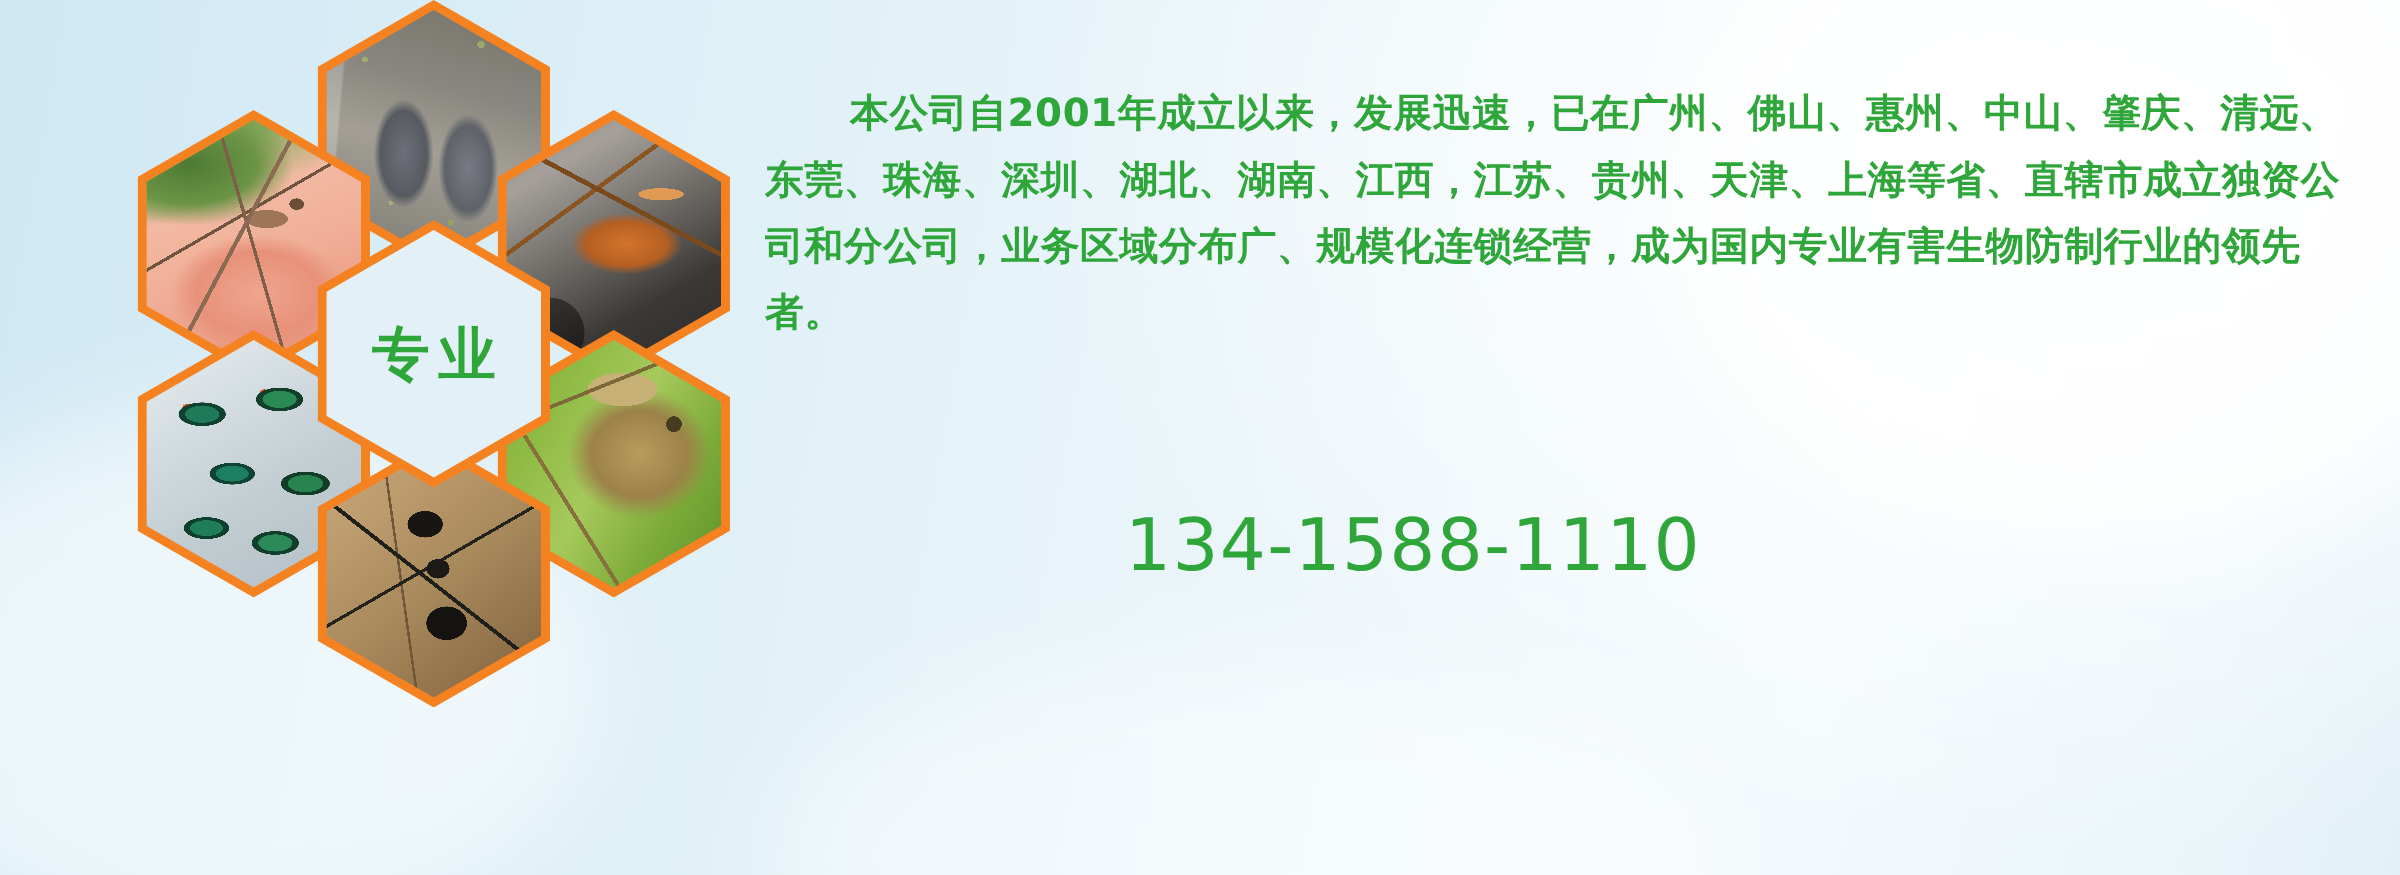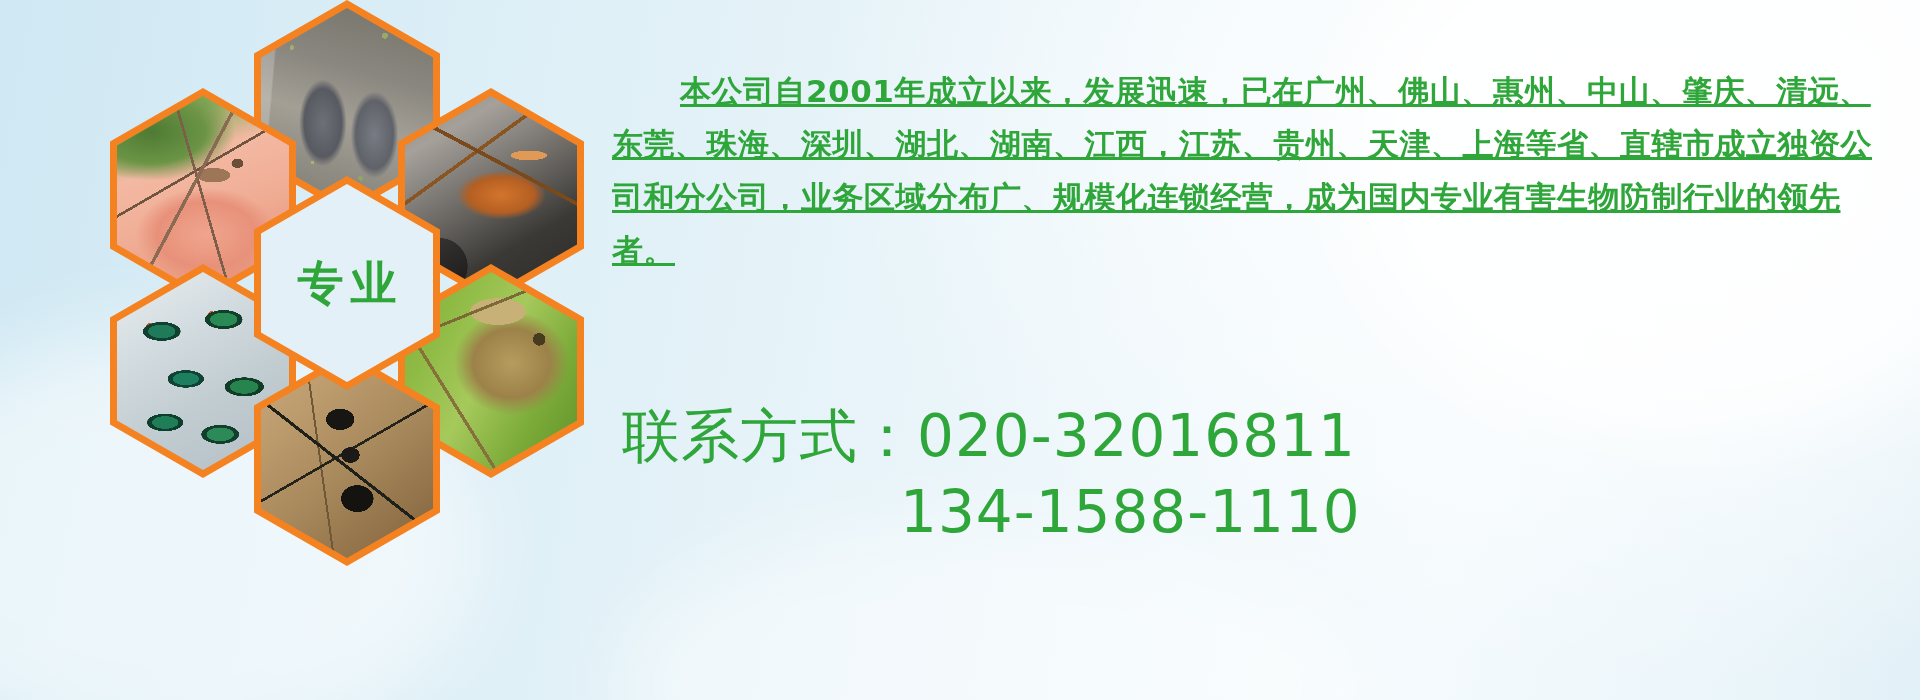--- a/index.html
+++ b/index.html
@@ -157,7 +157,6 @@
     text-indent:68px;
     font-family:"DejaVu Sans","Liberation Sans",sans-serif;
     white-space:normal;
-    text-decoration:underline;
   }
   #contact{
     position:absolute;left:612px;top:398px;width:1280px;

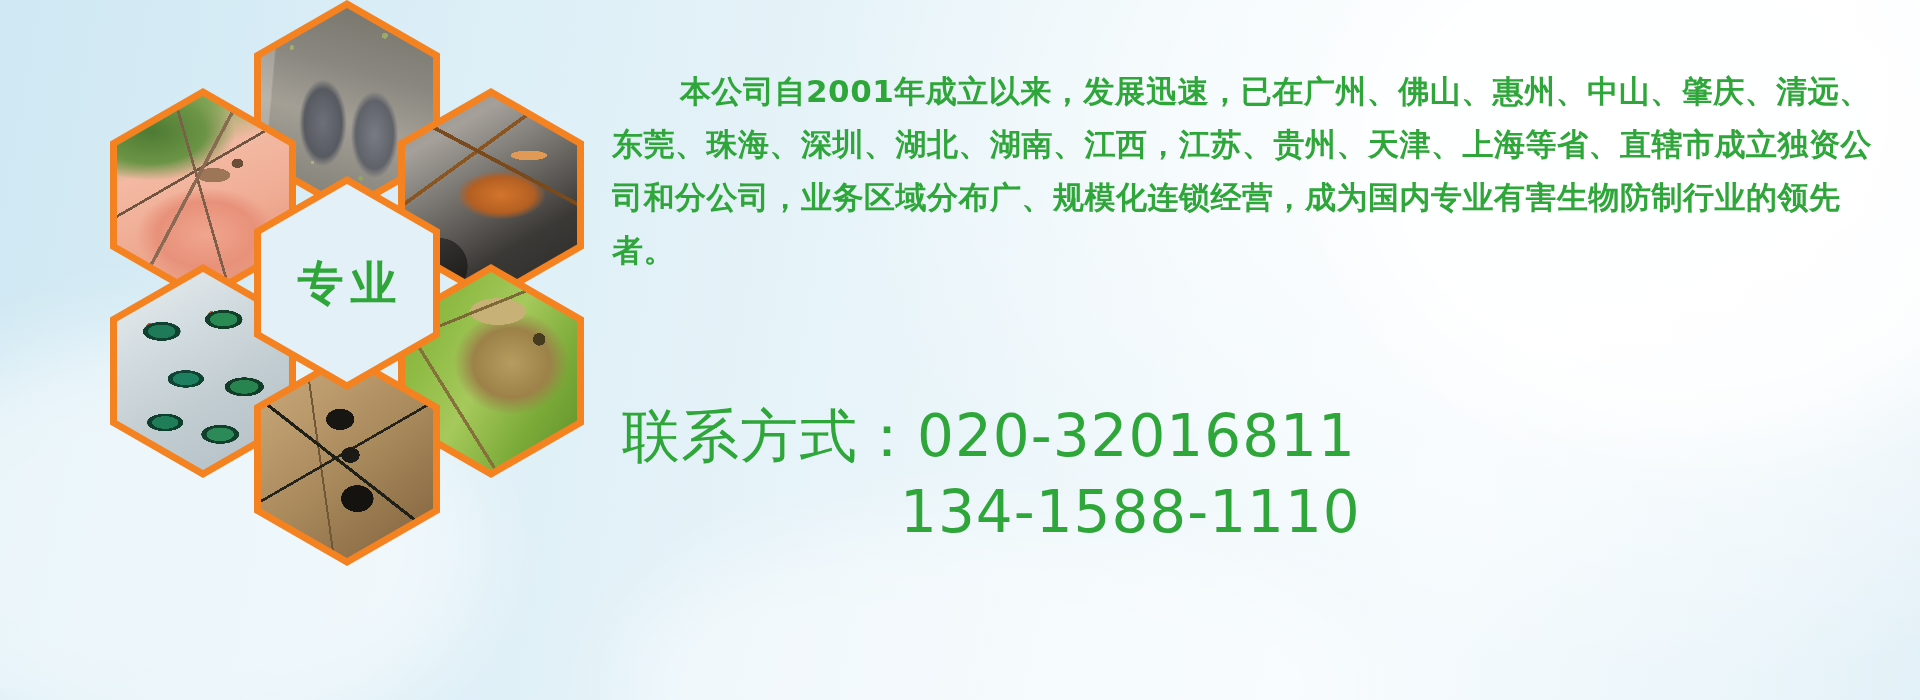--- a/index.html
+++ b/index.html
@@ -232,7 +232,6 @@
   </div>
 
   <div id="contact">
-    <span class="line1"><span>联系方式：</span><span>020-32016811</span></span>
     <span class="line2">134-1588-1110</span>
   </div>
 

